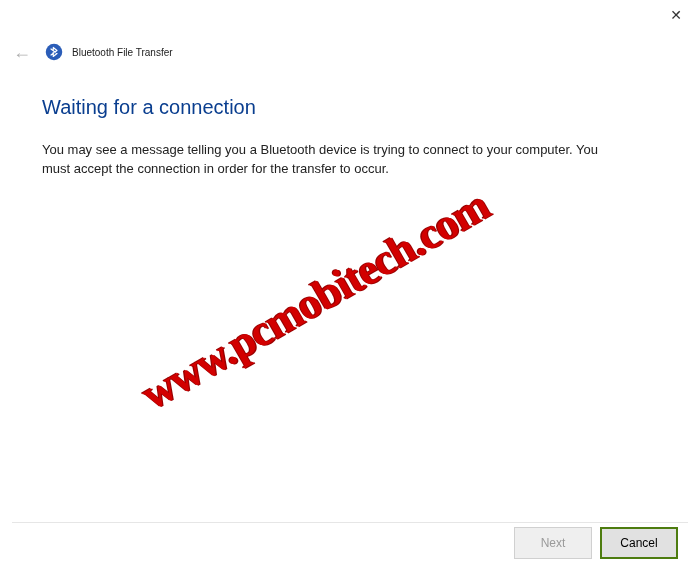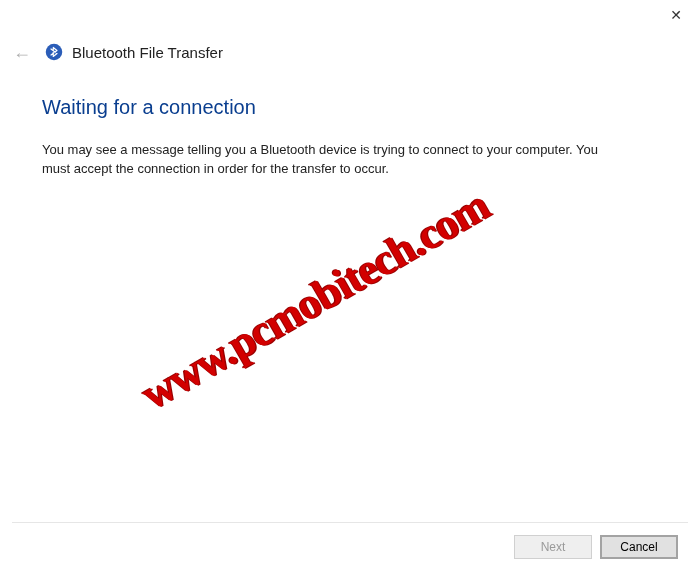--- a/index.html
+++ b/index.html
@@ -55,7 +55,7 @@
     }
     .bt-icon svg { width: 18px; height: 18px; }
     .window-title {
-      font-size: 15px;
+      font-size: 10px;
       color: #222;
       font-weight: 400;
     }

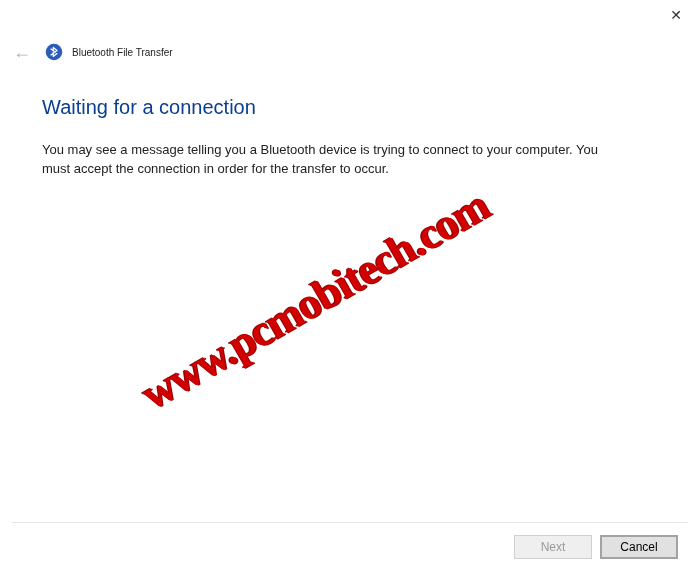--- a/index.html
+++ b/index.html
@@ -84,7 +84,7 @@
     }
     .button-bar button {
       min-width: 78px;
-      height: 24px;
+      height: 32px;
       font-size: 12px;
       font-family: inherit;
       border: 1px solid #adadad;

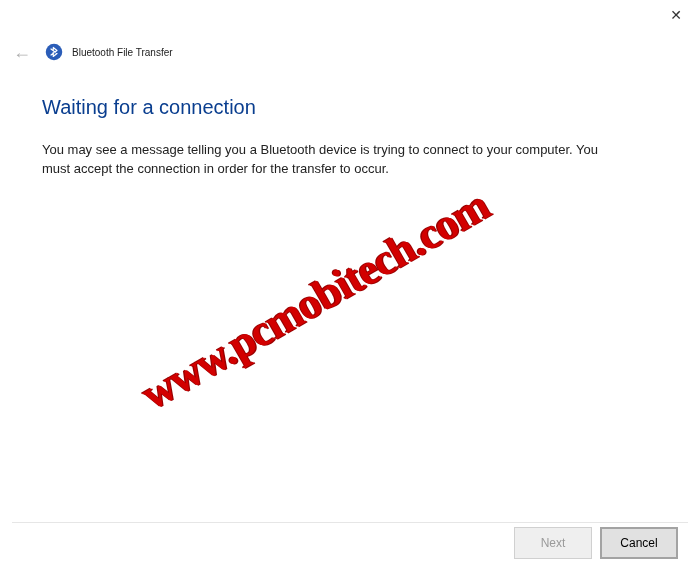--- a/index.html
+++ b/index.html
@@ -98,7 +98,7 @@
       cursor: default;
     }
     .button-bar button.primary {
-      border: 2px solid #a3a3a3;
+      border: 2px solid #4d7c0f;
       background: #e1e1e1;
       color: #000;
     }

